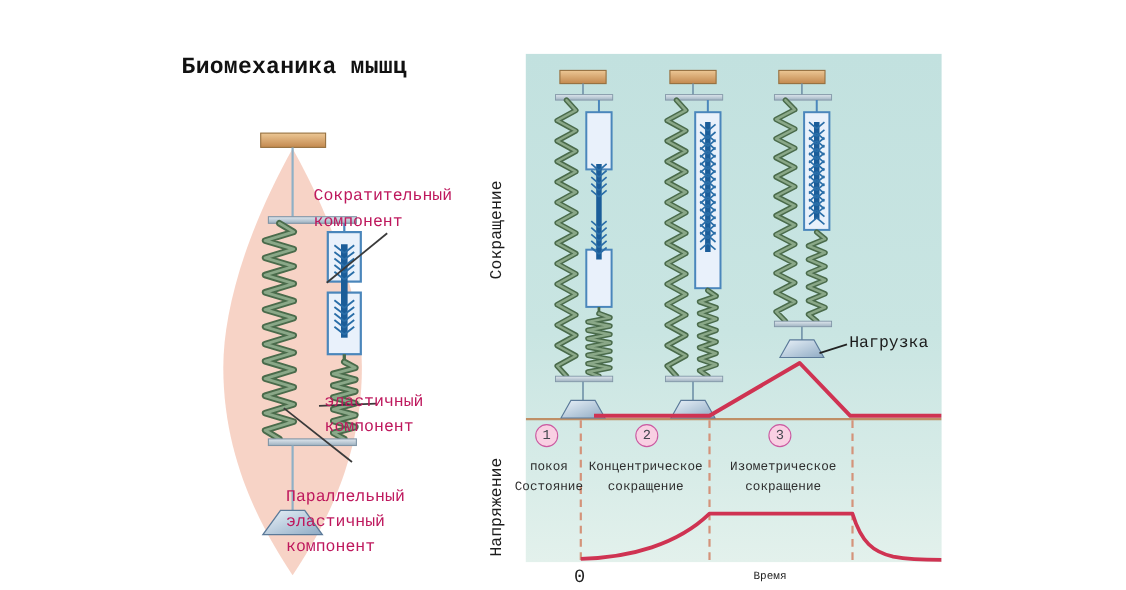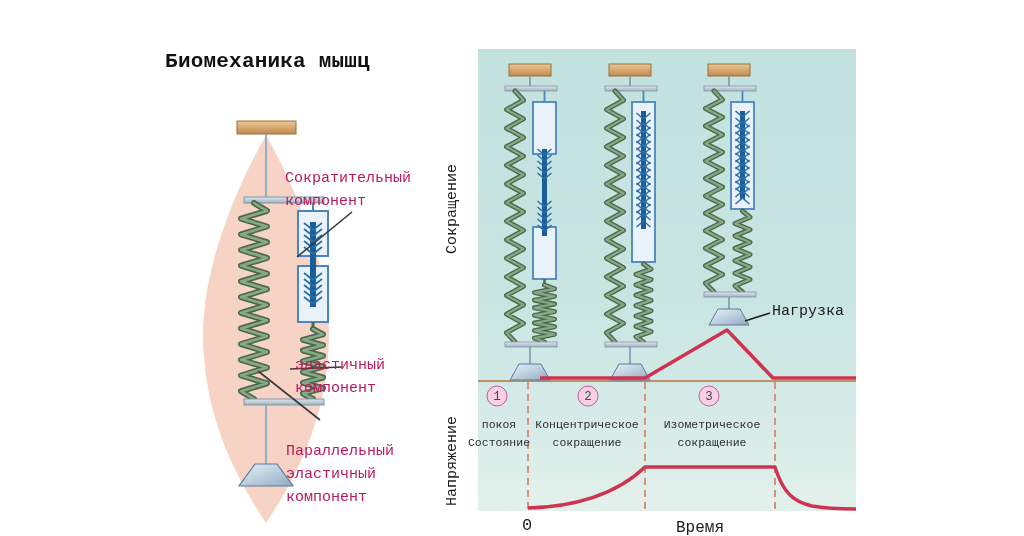--- a/index.html
+++ b/index.html
@@ -107,7 +107,7 @@
     <div>эластичный</div>
     <div>компонент</div>
   </div>
-  <div class="callout" style="left:286px; top:426px; width:160px;">
+  <div class="callout" style="left:260px; top:426px; width:160px;">
     <div>Параллельный</div>
     <div>эластичный</div>
     <div>компонент</div>

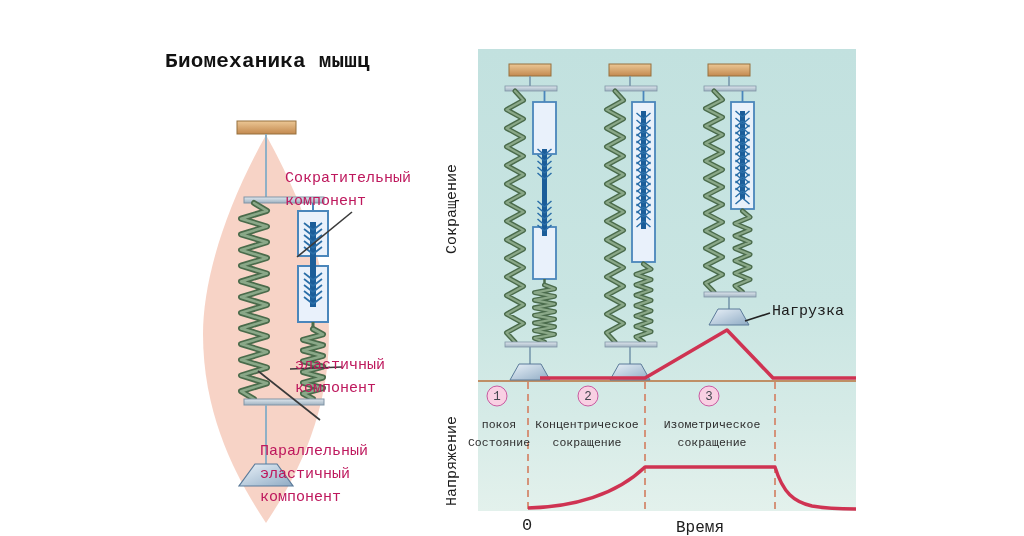--- a/index.html
+++ b/index.html
@@ -36,7 +36,7 @@
     text-align:center; font-size:11.5px; line-height:18px; color:#2e2e2e;
   }
   .axis-origin { position:absolute; transform:translateX(-50%); font-size:17px; color:#222; }
-  .axis-time  { position:absolute; transform:translateX(-50%); font-size:16px; color:#1c1c1c; }
+  .axis-time  { position:absolute; transform:translateX(-50%); font-size:10px; color:#1c1c1c; }
   svg { display:block; }
 </style>
 </head>

